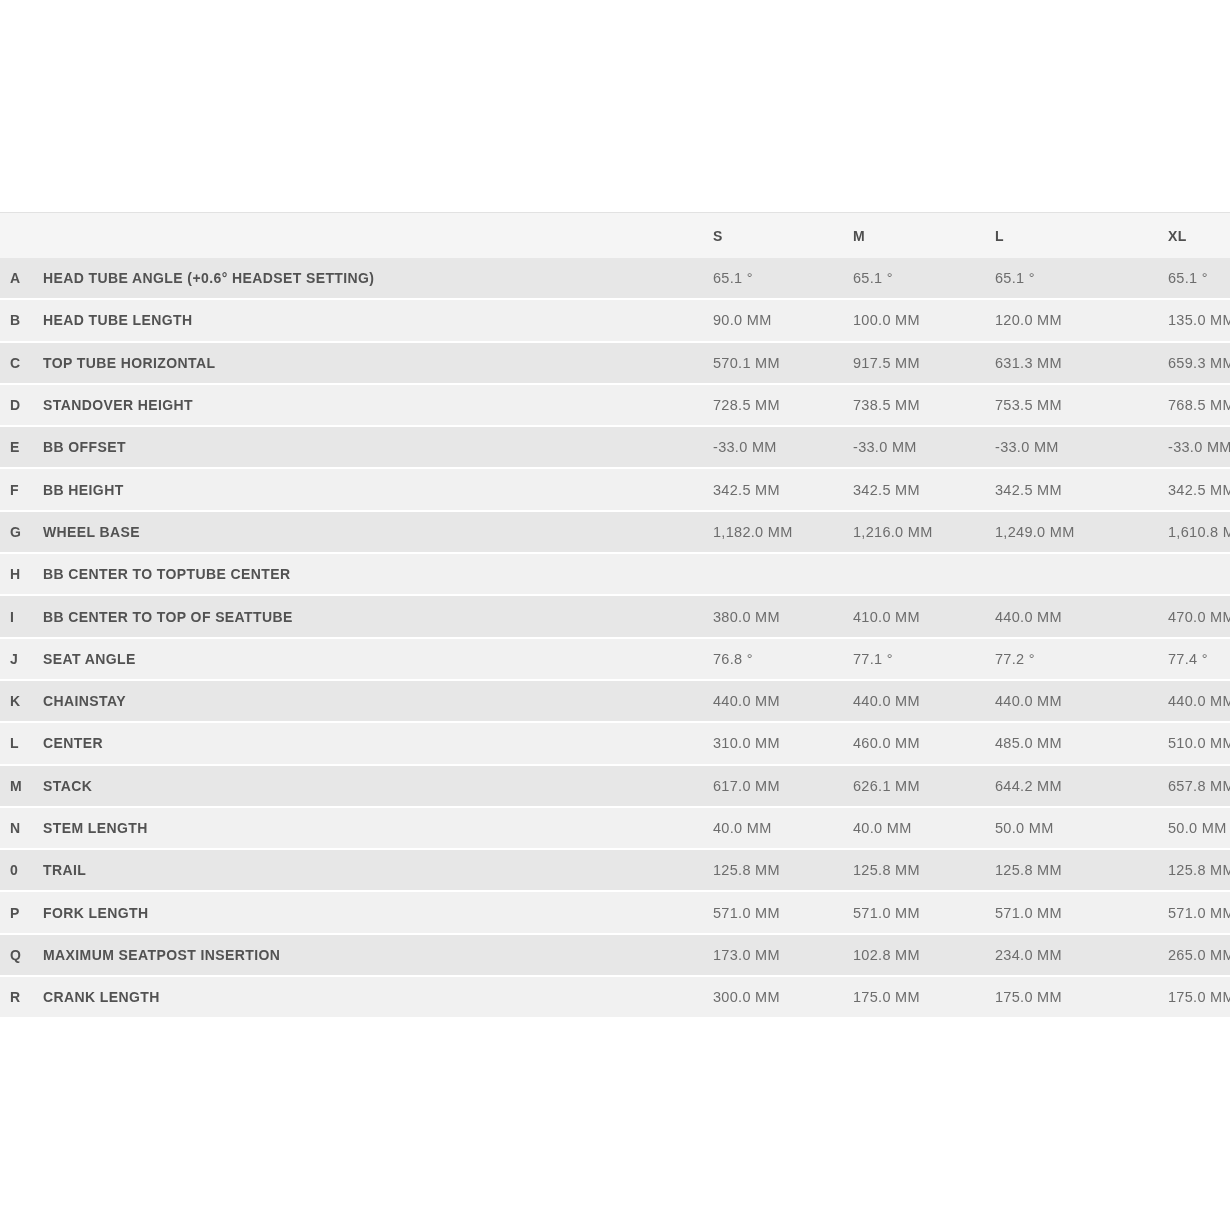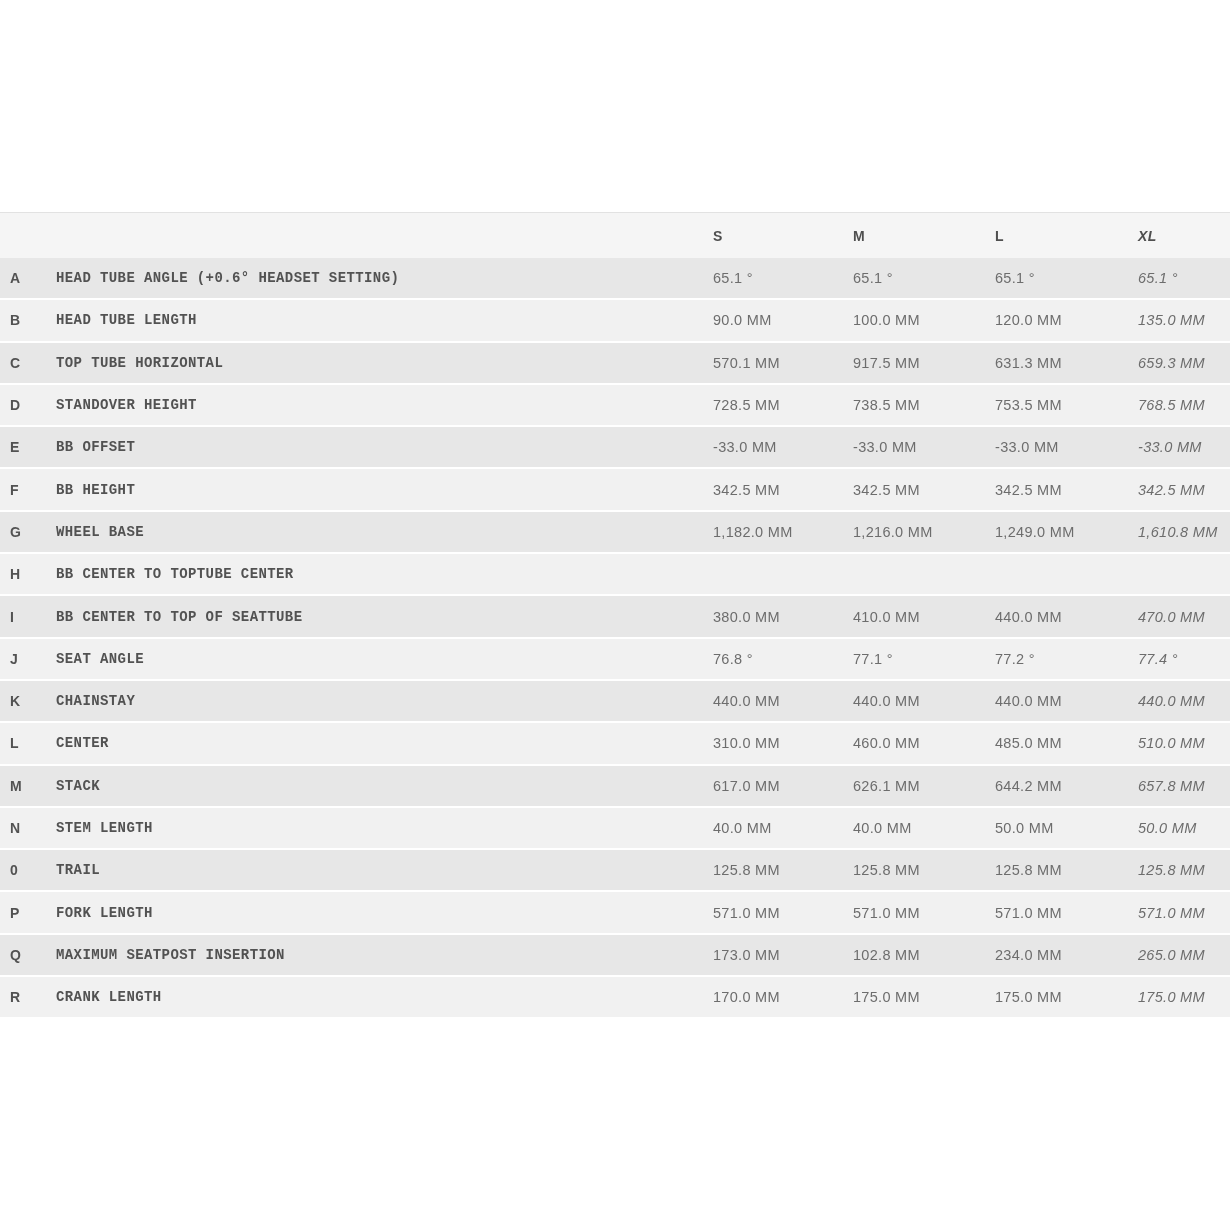--- a/index.html
+++ b/index.html
@@ -51,7 +51,7 @@
   .col-s  { left: 713px; }
   .col-m  { left: 853px; }
   .col-l  { left: 995px; }
-  .col-xl { left: 1138px; font-style: italic; }
+  .col-xl { left: 1168px; }
   .row-letter, .row-label {
     font-size: 14px;
     font-weight: bold;

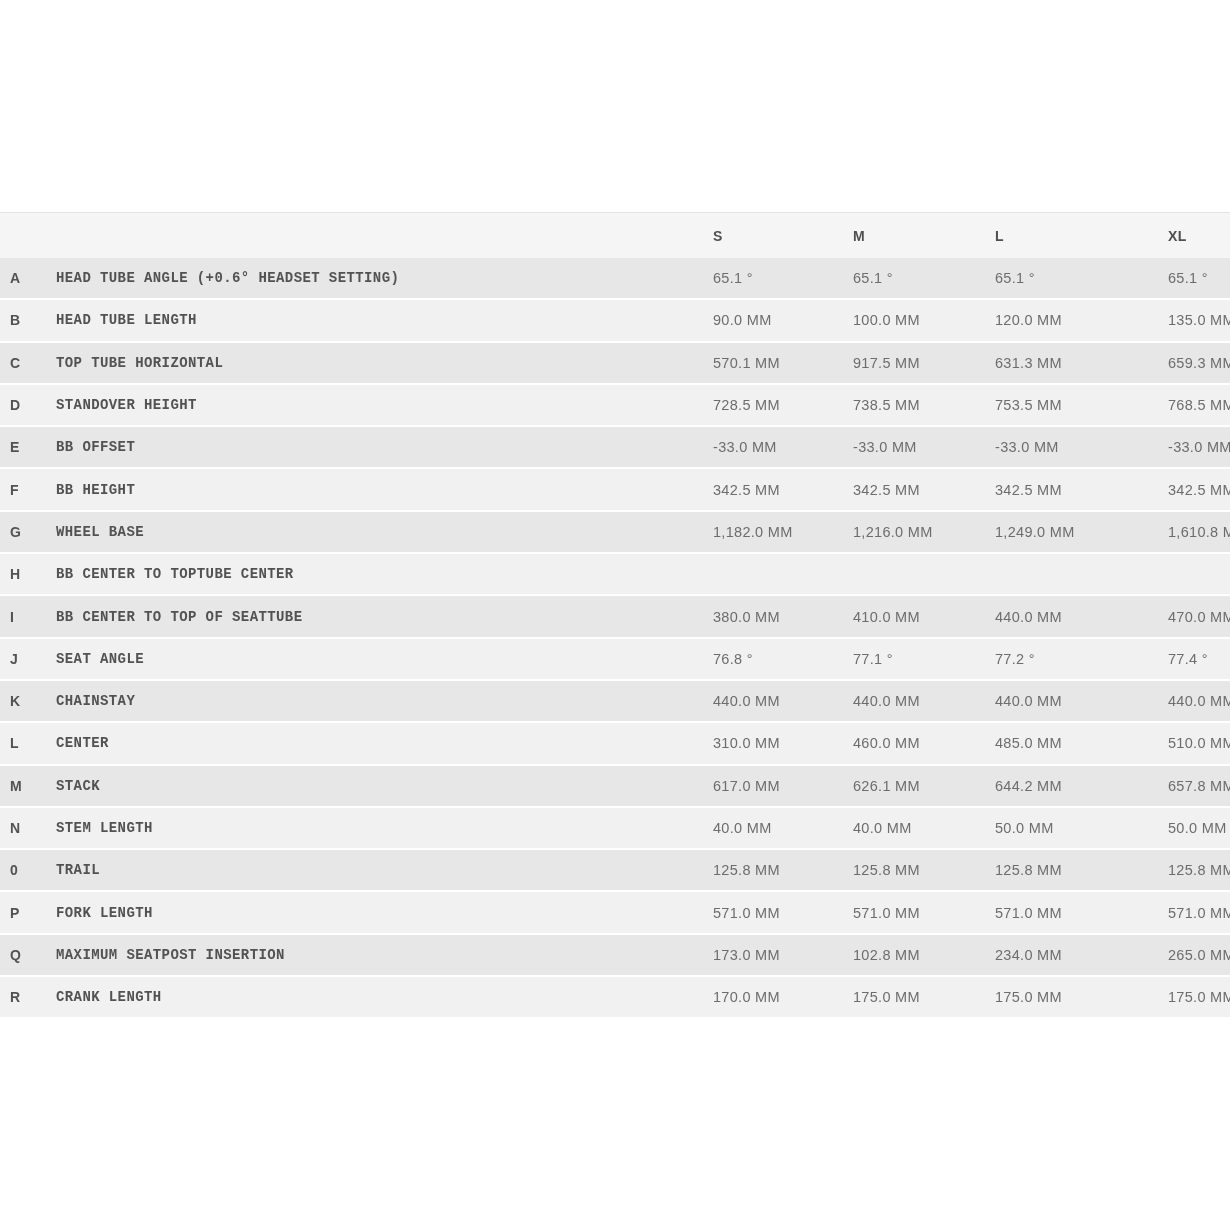--- a/index.html
+++ b/index.html
@@ -47,7 +47,7 @@
     white-space: nowrap;
   }
   .col-letter { left: 10px; }
-  .col-label  { left: 56px; font-family: Liberation Mono, monospace; }
+  .col-label  { left: 43px; }
   .col-s  { left: 713px; }
   .col-m  { left: 853px; }
   .col-l  { left: 995px; }

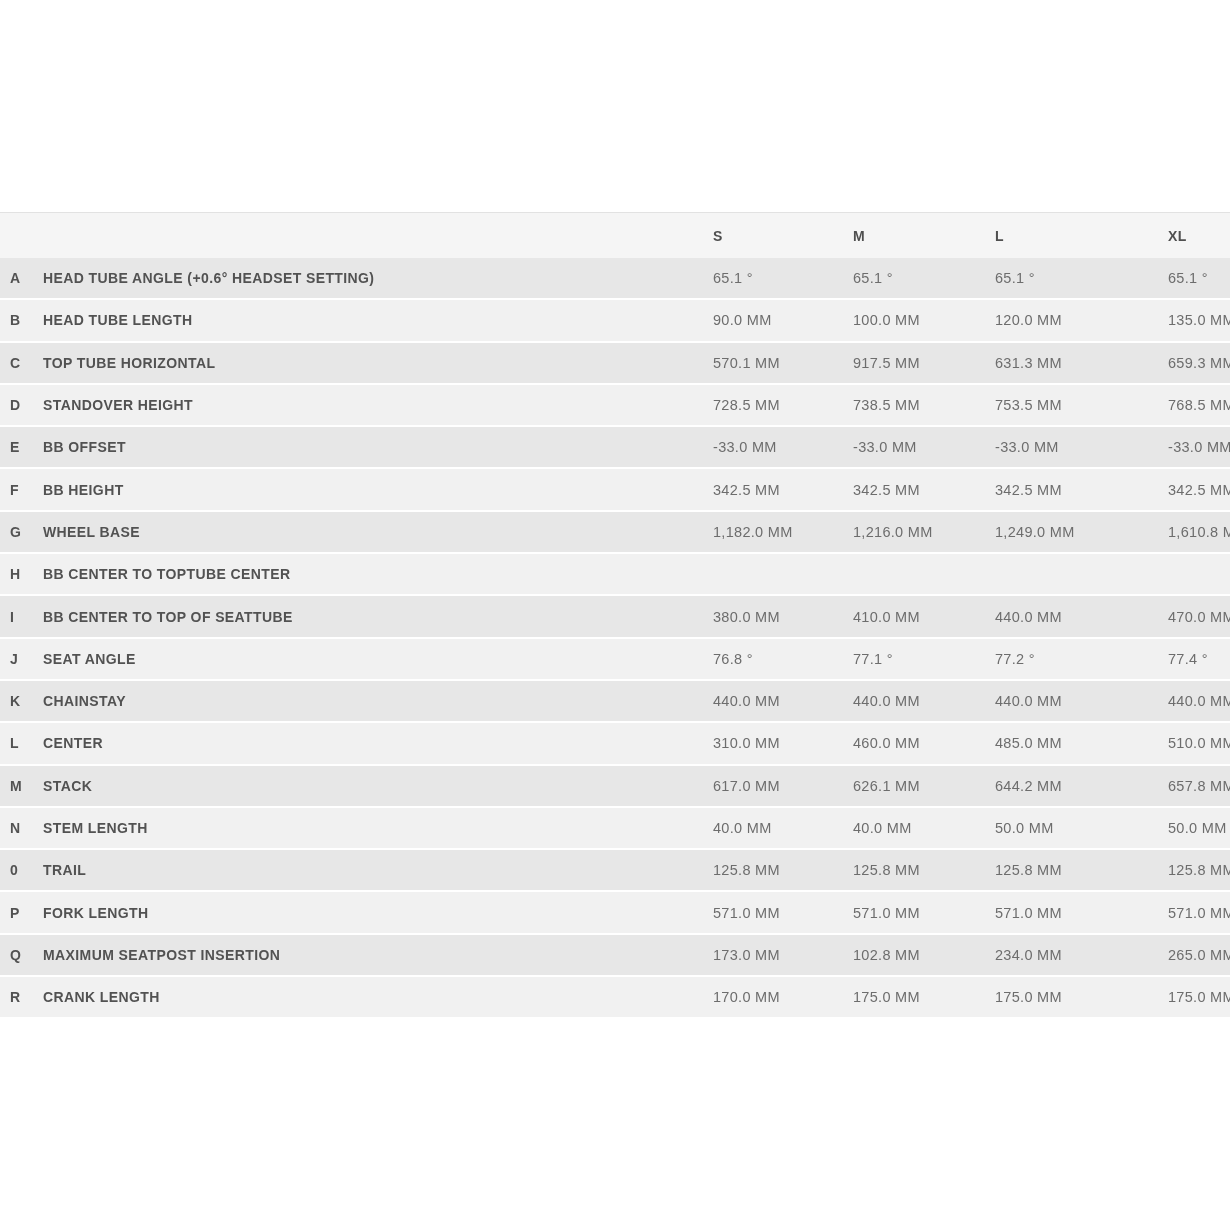--- a/index.html
+++ b/index.html
@@ -232,7 +232,7 @@
   <div class="geo-row even">
     <span class="cell col-letter row-letter">R</span>
     <span class="cell col-label  row-label">CRANK LENGTH</span>
-    <span class="cell col-s  row-value">170.0 MM</span>
+    <span class="cell col-s  row-value">300.0 MM</span>
     <span class="cell col-m  row-value">175.0 MM</span>
     <span class="cell col-l  row-value">175.0 MM</span>
     <span class="cell col-xl row-value">175.0 MM</span>

